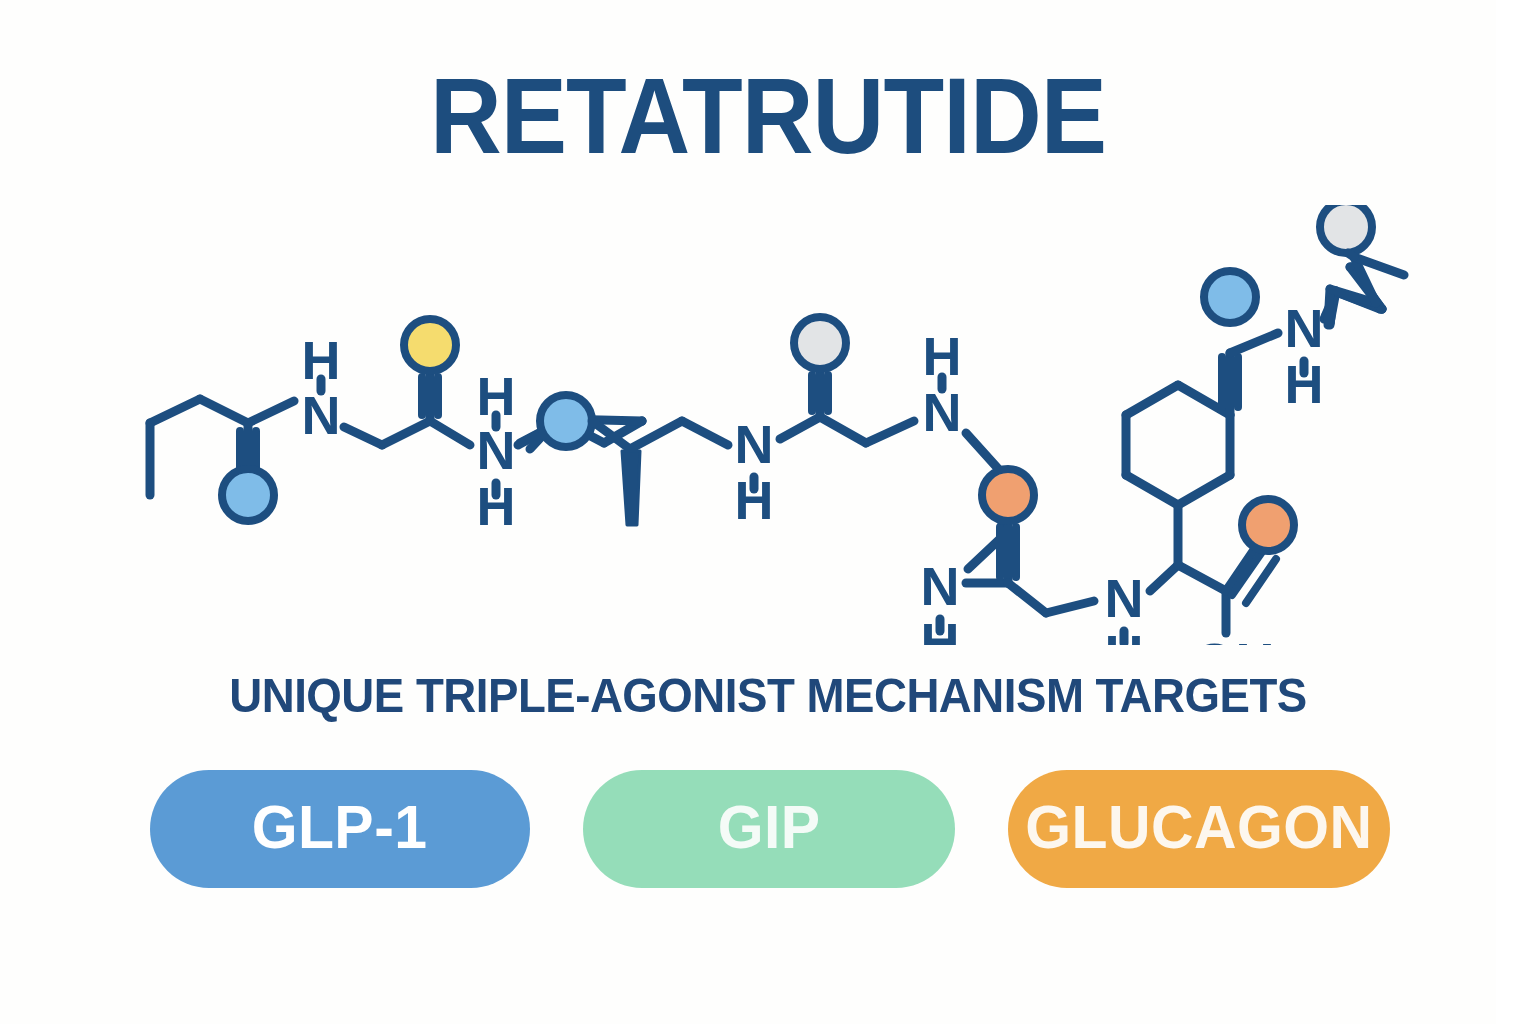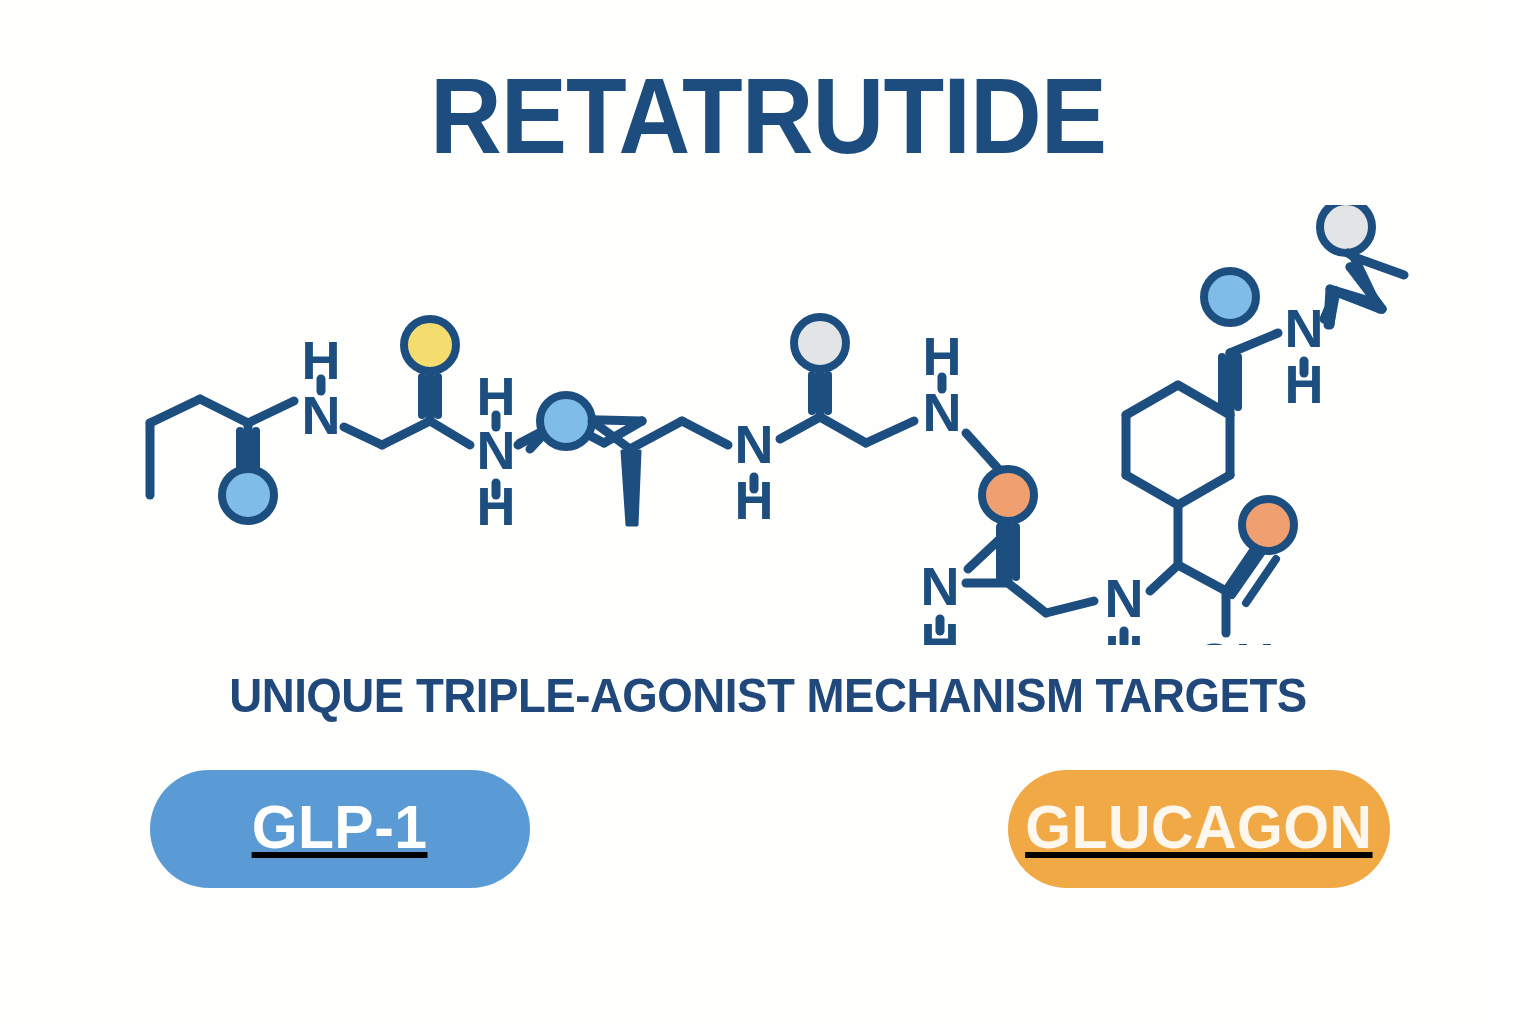--- a/index.html
+++ b/index.html
@@ -80,7 +80,6 @@
     display: flex;
     align-items: center;
     justify-content: space-between;
-    text-decoration: underline;
   }
   .pill {
     height: 118px;

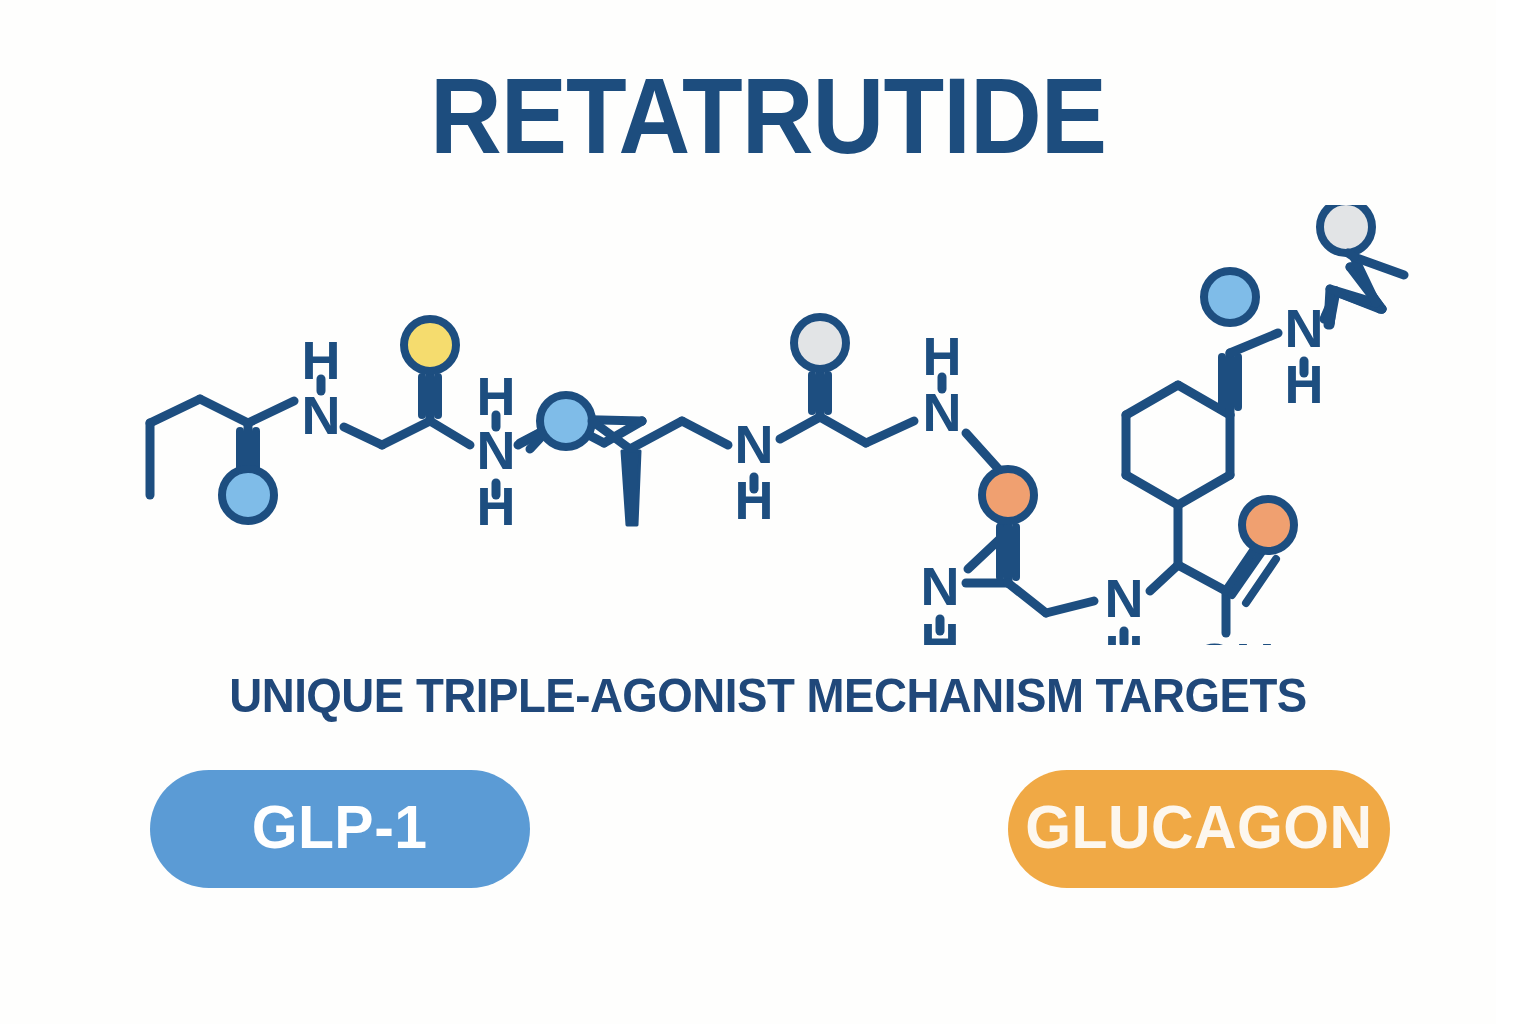--- a/index.html
+++ b/index.html
@@ -292,6 +292,9 @@
       <span class="pill-label">GLP-1</span>
     </div>
 
+    <div class="pill" id="pill-gip">
+      <span class="pill-label">GIP</span>
+    </div>
 
     <div class="pill" id="pill-gluc">
       <span class="pill-label">GLUCAGON</span>

